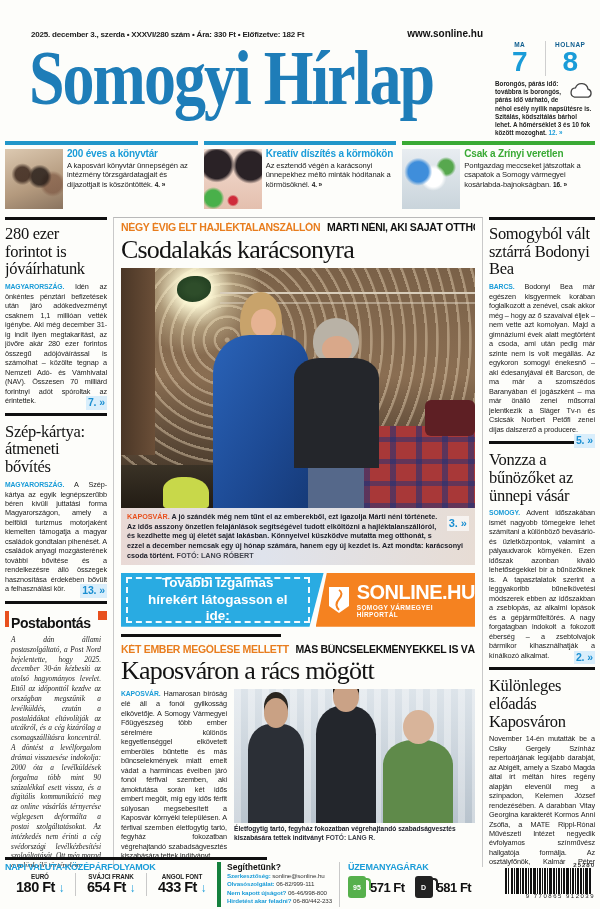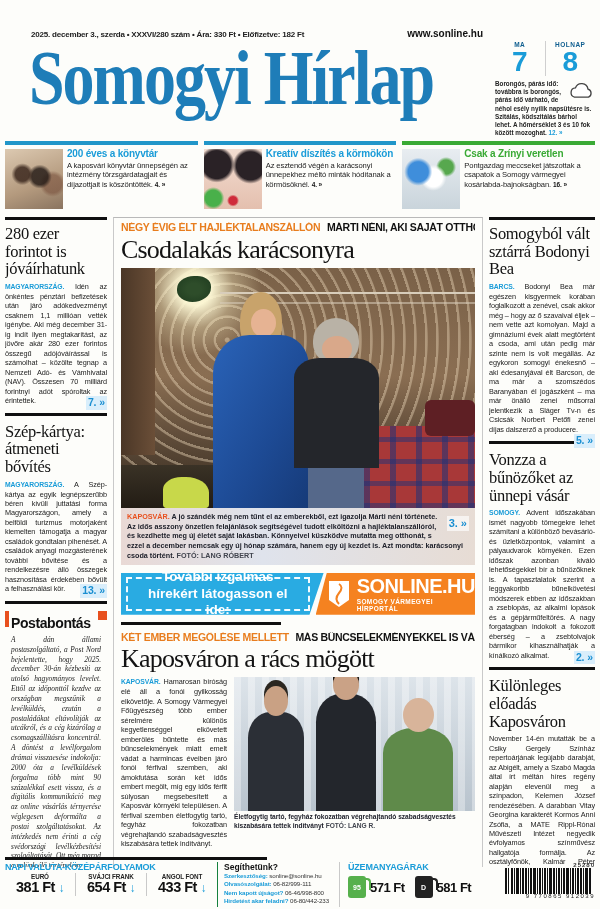--- a/index.html
+++ b/index.html
@@ -118,7 +118,7 @@
   .cloc { color:#e8501e; }
   .ccredit { color:#41444e; }
 
-  .banner { display:flex; margin:8px 0 2px 0; height:42px; }
+  .banner { display:flex; margin:8px 0 2px 0; height:54px; }
   .b-blue { flex:1.25; background:#29abe2; clip-path:polygon(0 0,100% 0,93% 100%,0 100%); padding:4px 14px 4px 5px; }
   .b-dash { border:2px dashed rgba(255,255,255,.95); height:100%; display:flex; align-items:center; justify-content:center; text-align:center; color:#fff; font-weight:bold; font-size:13.5px; line-height:1.2; padding:2px 10px; }
   .b-orange { flex:1; background:#f58220; clip-path:polygon(7% 0,100% 0,100% 100%,0 100%); margin-left:-8px; display:flex; align-items:center; justify-content:center; gap:7px; color:#fff; padding-left:12px; }

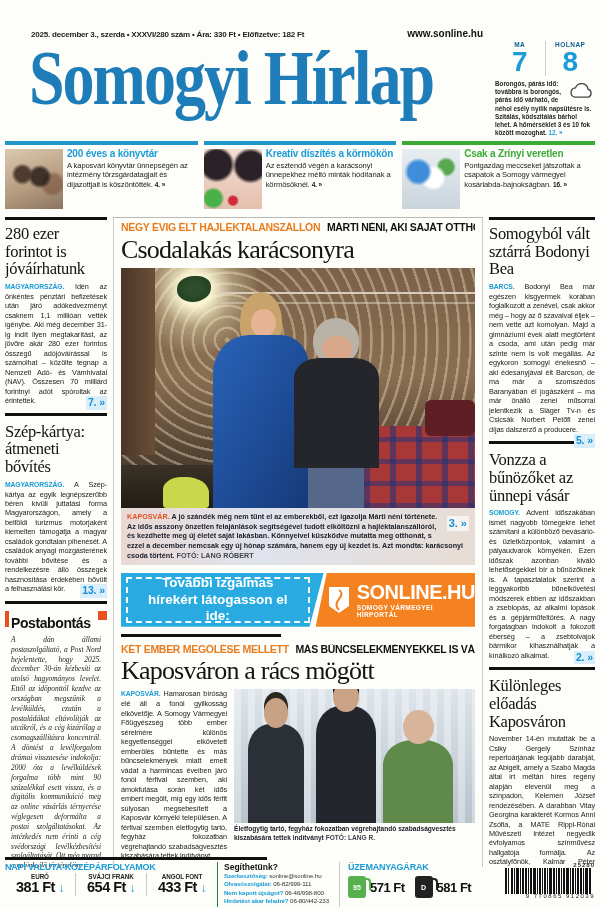--- a/index.html
+++ b/index.html
@@ -153,7 +153,7 @@
   .curlabel { font-size:6.3px; font-weight:bold; color:#222; letter-spacing:-0.1px; }
   .curval { font-size:14.5px; font-weight:bold; color:#111; letter-spacing:-0.5px; line-height:1.1; }
   .arrow { color:#1a9cd8; font-size:12px; font-weight:bold; }
-  .f-help { width:122px; border-left:1px solid #15803d; padding-left:6px; }
+  .f-help { width:122px; border-left:4px solid #15803d; padding-left:6px; }
   .htitle { font-size:8.5px; font-weight:bold; color:#111; }
   .hline { font-size:6.2px; line-height:1.35; letter-spacing:-0.1px; }
   .hlabel { color:#1a9cd8; font-weight:bold; }

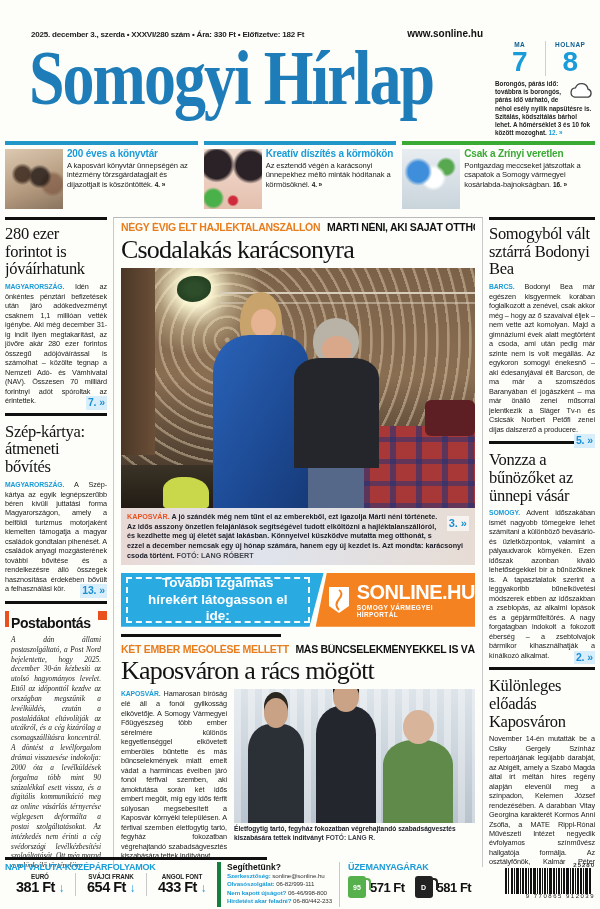--- a/index.html
+++ b/index.html
@@ -393,7 +393,7 @@
         <div class="curitem">
           <div class="curlabel">EURÓ</div>
           <div class="curval">
-            <span>381 Ft</span>
+            <span>180 Ft</span>
             <span class="arrow">↓</span>
           </div>
         </div>

